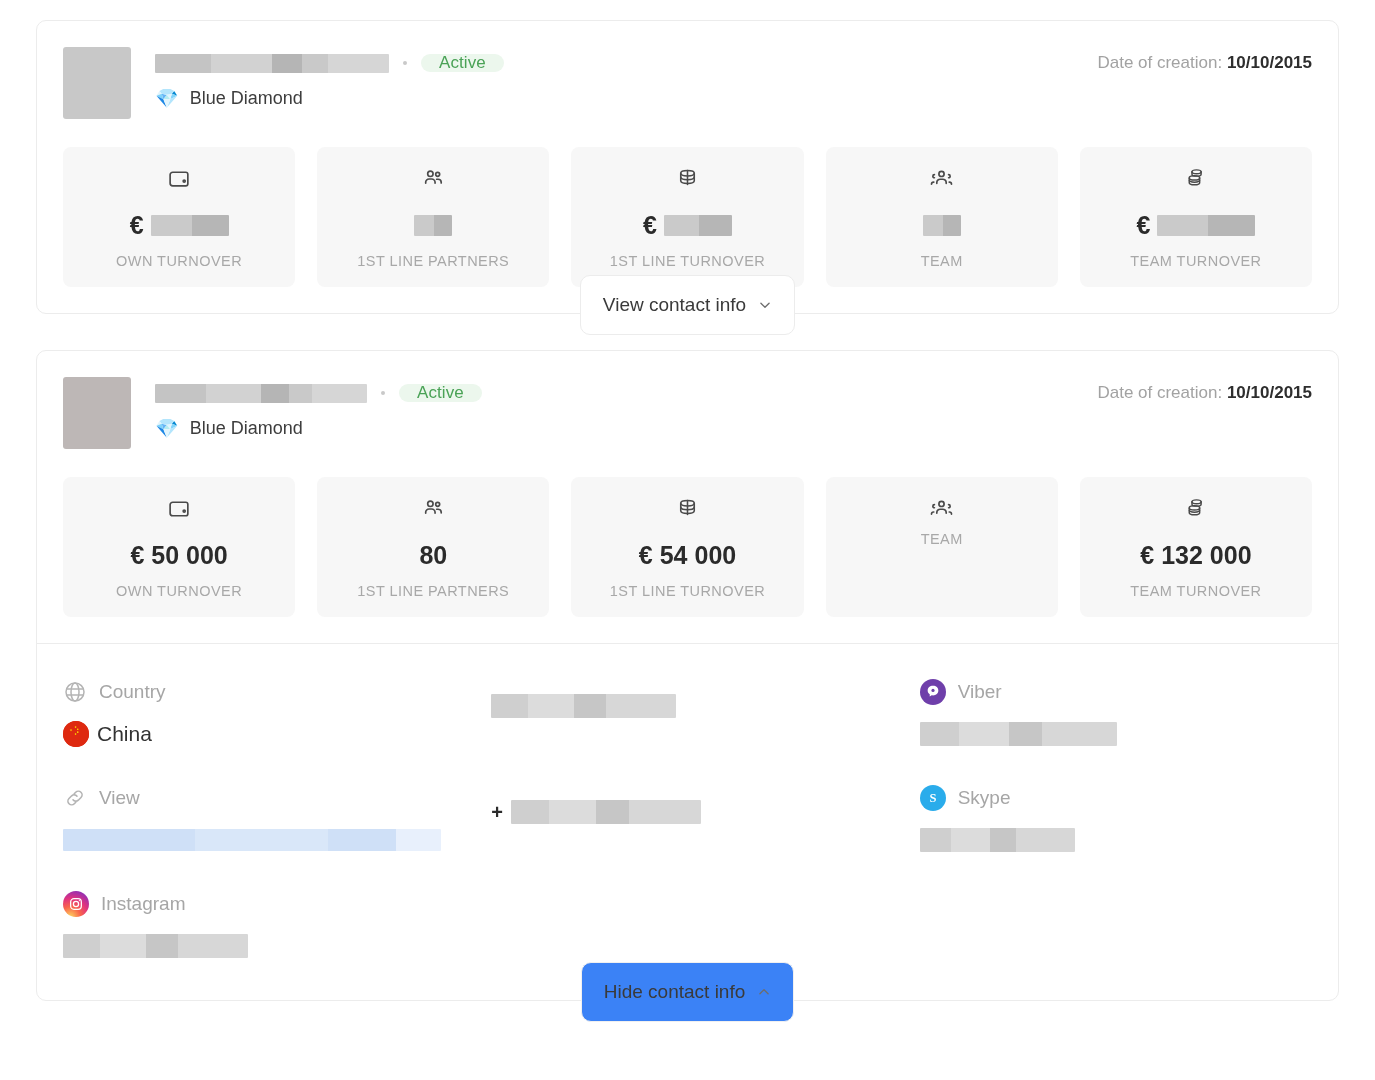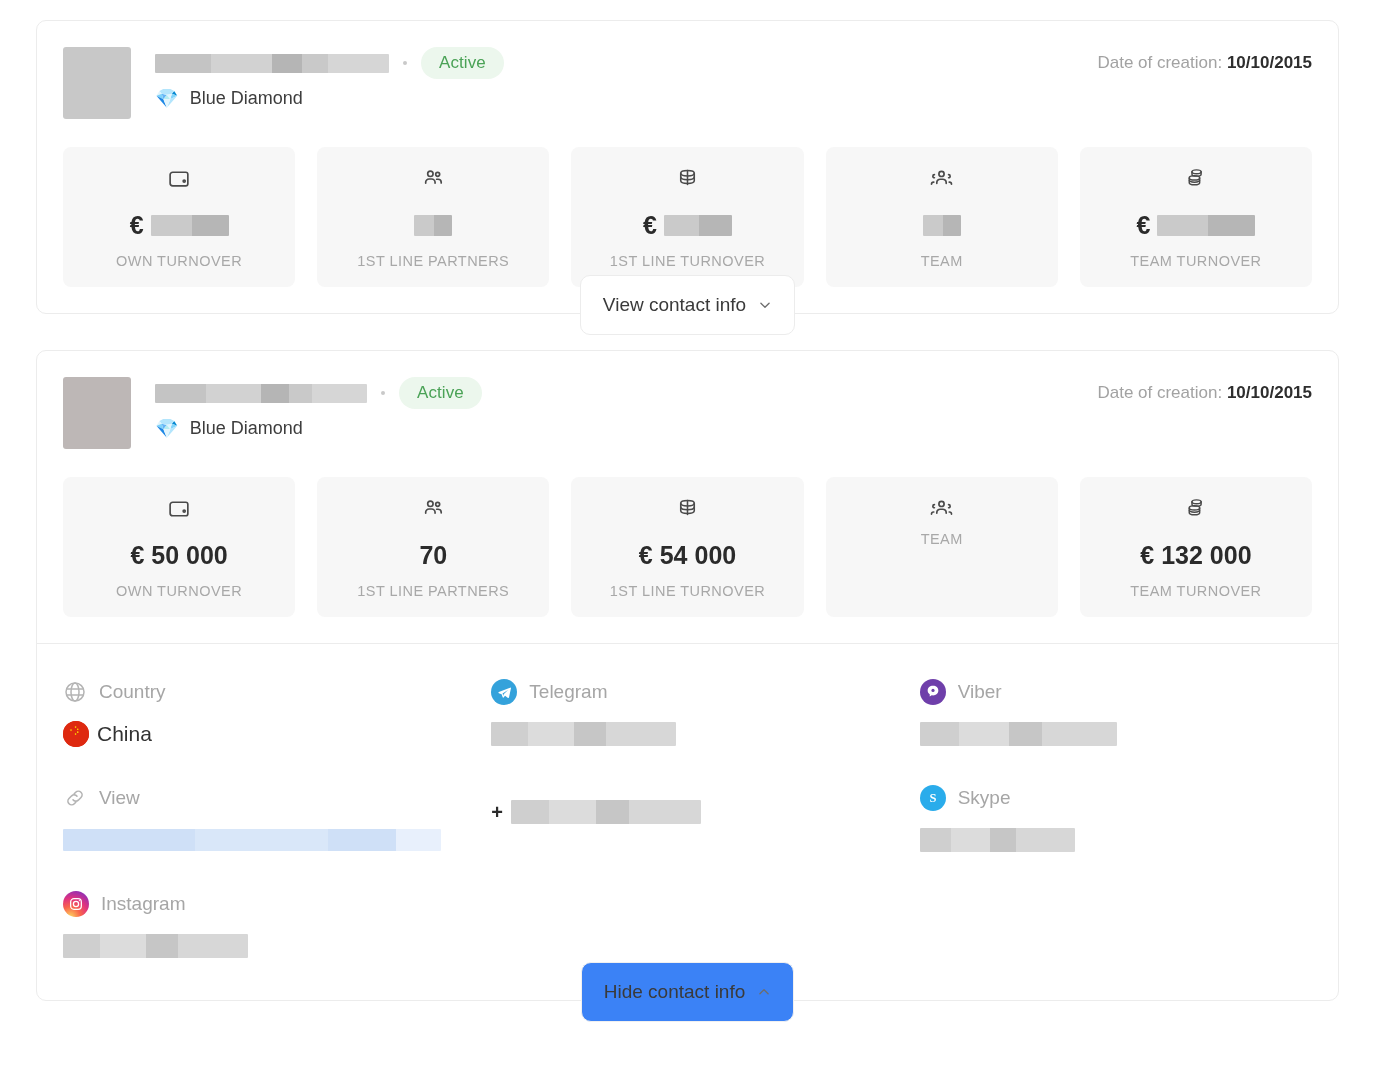--- a/index.html
+++ b/index.html
@@ -86,7 +86,7 @@
     display: inline-flex;
     align-items: center;
     justify-content: center;
-    height: 32px;
+    height: 18px;
     padding: 0 18px;
     border-radius: 16px;
     background: #ecf7ed;

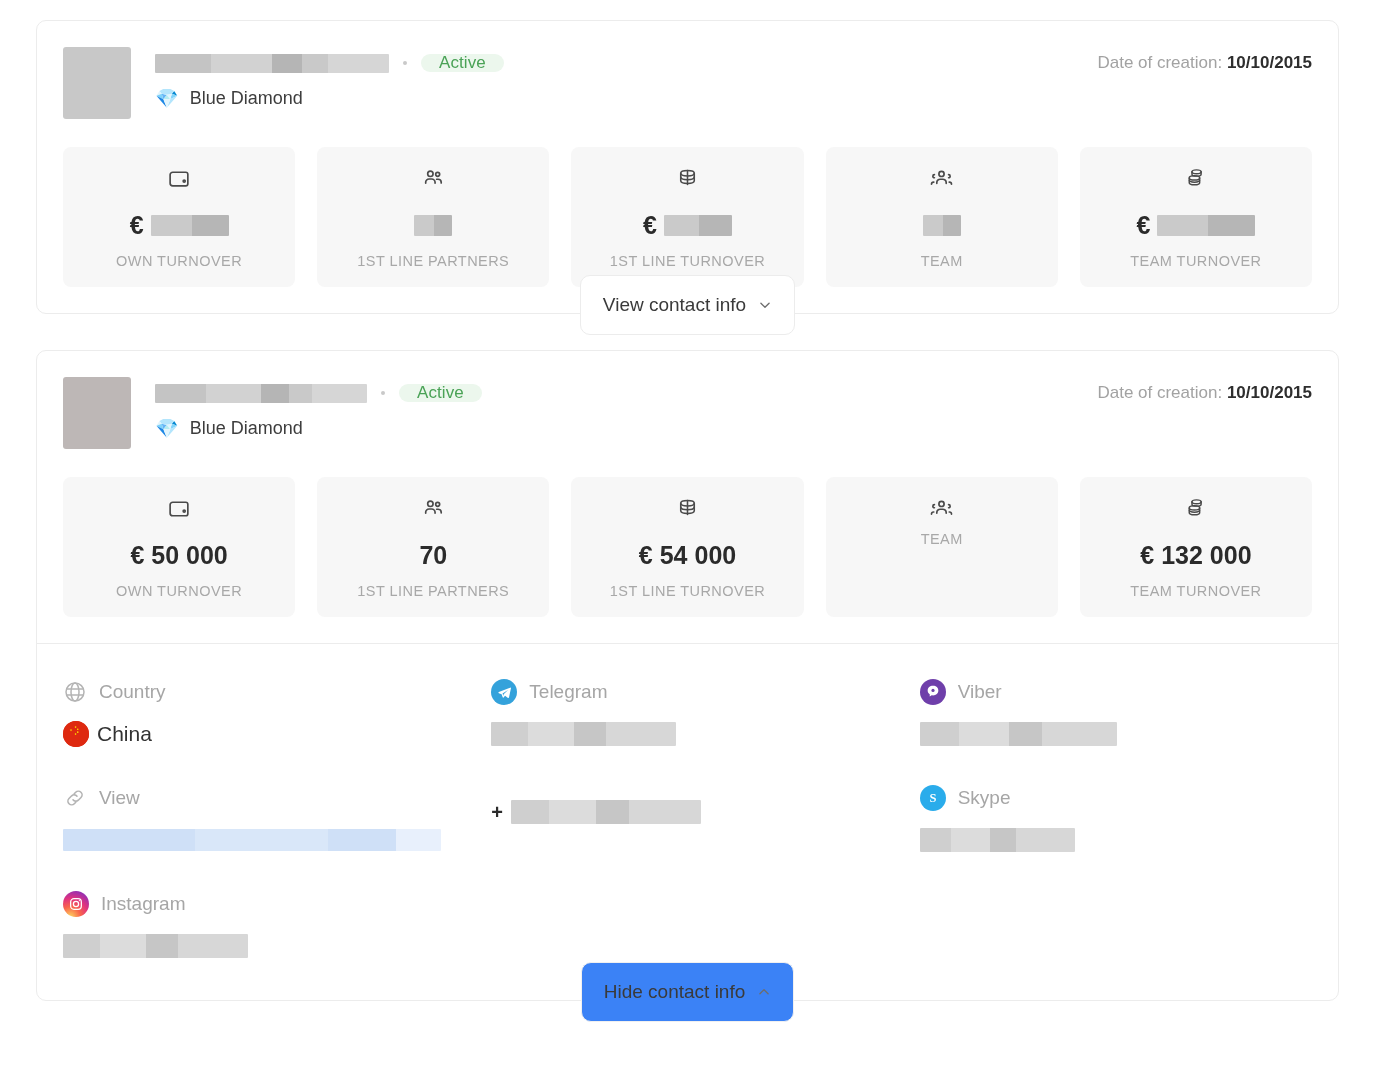--- a/index.html
+++ b/index.html
@@ -471,7 +471,7 @@
           </svg>
         </div>
         <div class="stat-value">
-          <span>70</span>
+          <span>80</span>
         </div>
         <div class="stat-label">1ST LINE PARTNERS</div>
       </div>

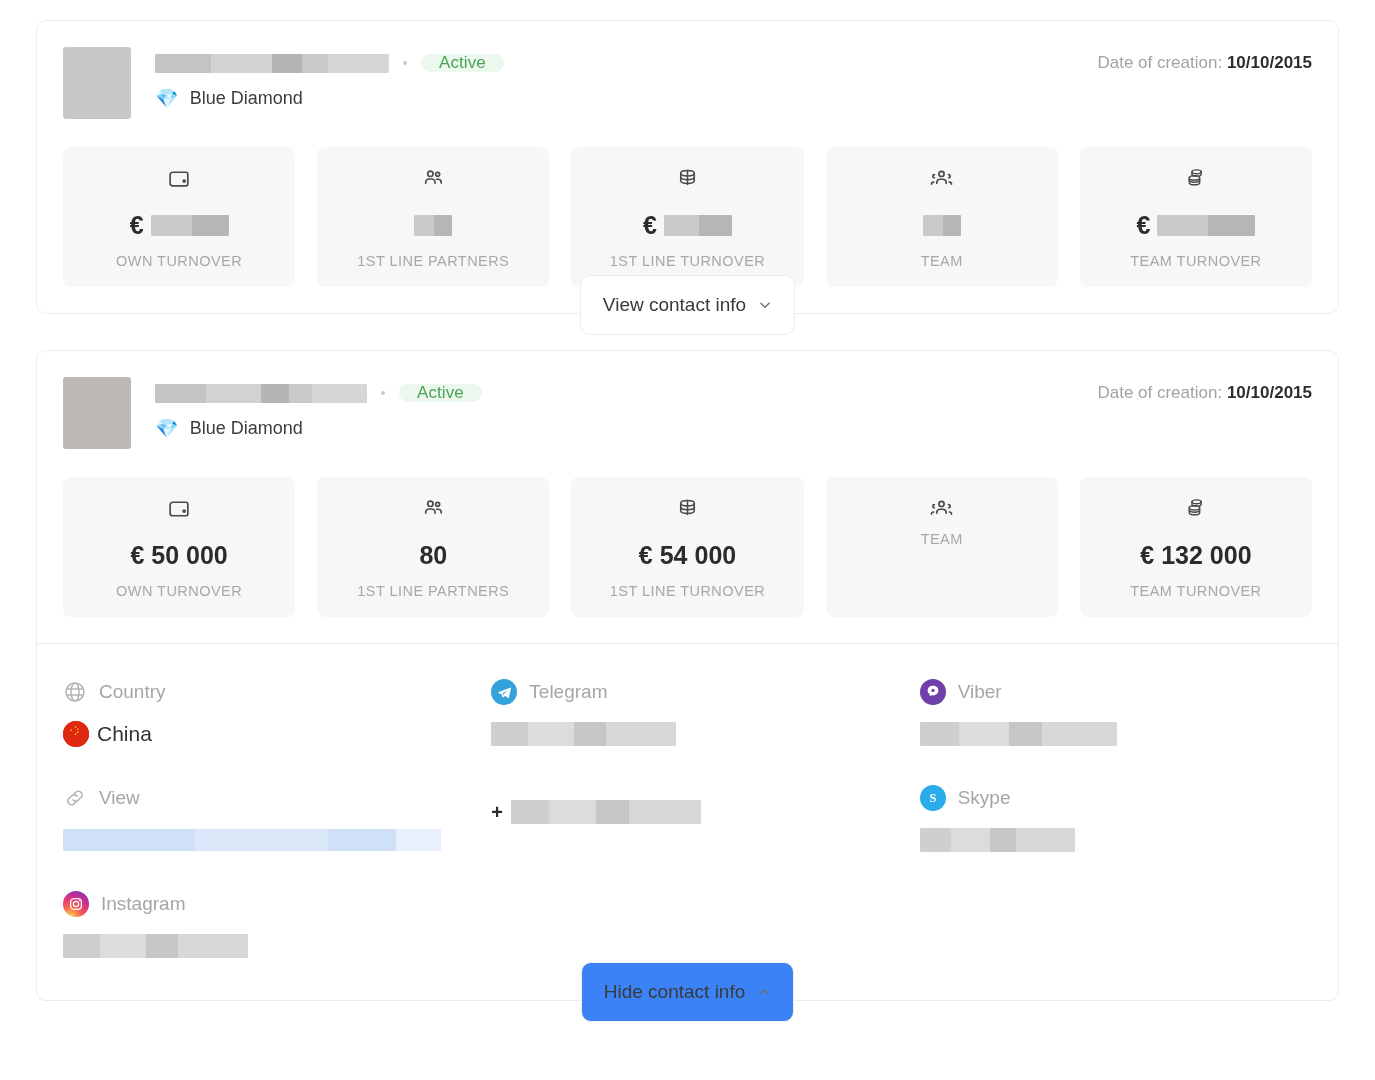--- a/index.html
+++ b/index.html
@@ -563,14 +563,6 @@
         </div>
 
         <div class="cfield">
-          <div class="cfield-head">
-            <span class="brand telegram">
-              <svg width="15" height="15" viewBox="0 0 24 24" fill="#ffffff">
-                <path d="M21 4.2 2.9 11.1c-.9.35-.88 1.63.03 1.95l4.45 1.55 1.7 5.1c.2.62 1 .78 1.43.29l2.43-2.76 4.6 3.38c.6.44 1.45.11 1.6-.62l3.2-14.9c.16-.76-.6-1.38-1.34-1.09zM8.9 13.6l8.8-5.45-7.1 6.5-.35 3.1z"></path>
-              </svg>
-            </span>
-            <span class="cfield-label">Telegram</span>
-          </div>
           <div class="cfield-val">
             <span class="fredact w185"></span>
           </div>

